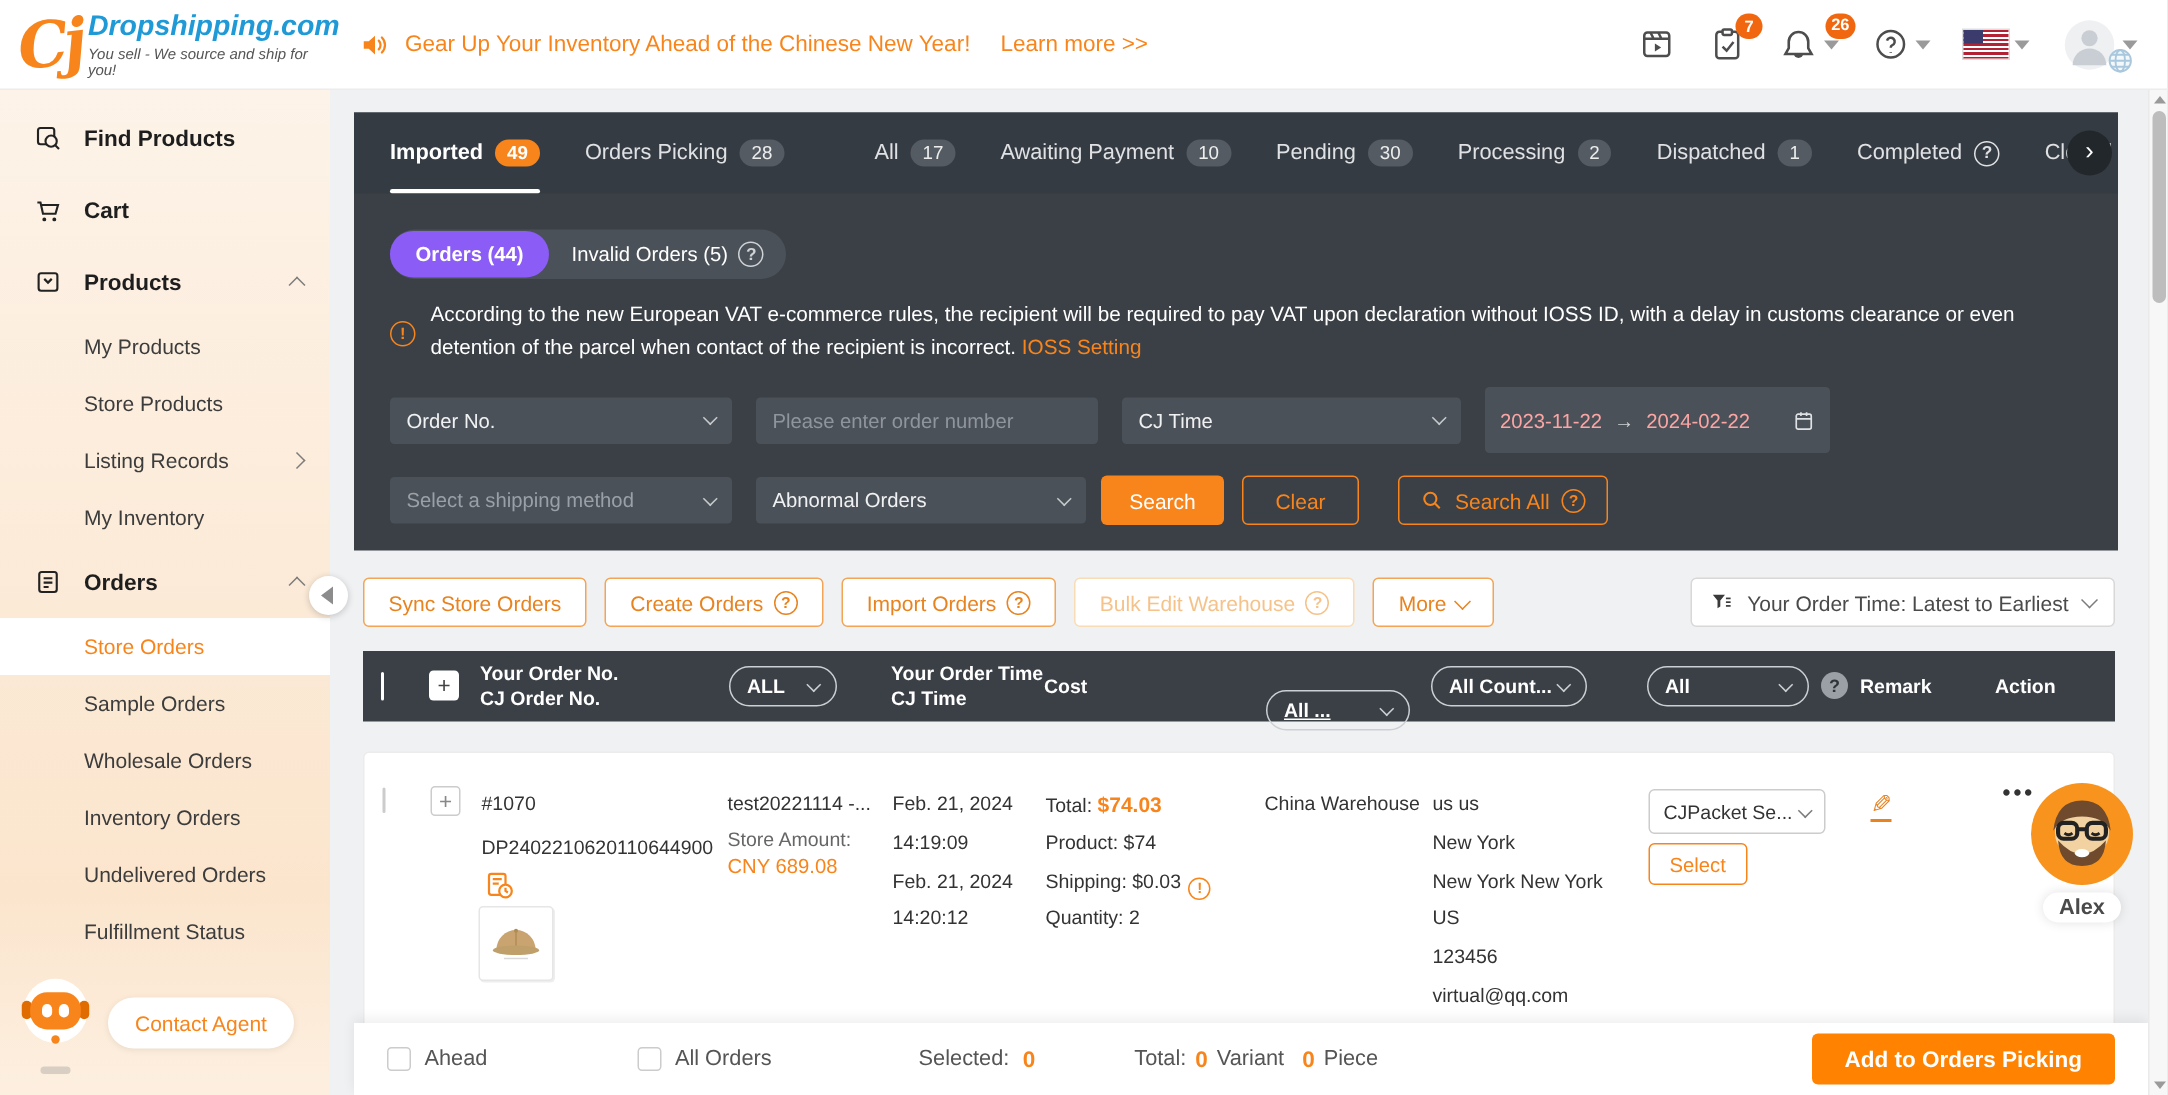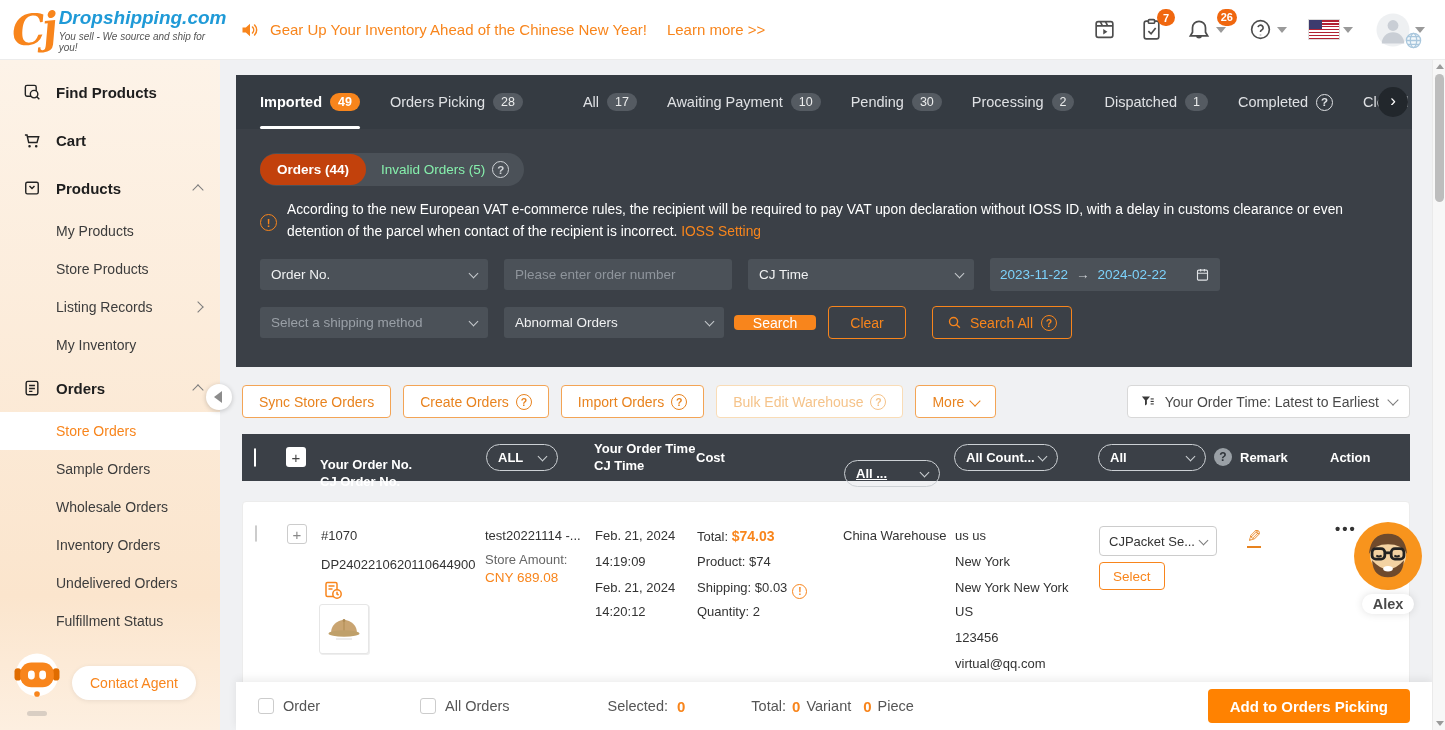--- a/index.html
+++ b/index.html
@@ -63,7 +63,7 @@
   .tabs-scroll::before { content:"›"; margin-top:-2px; }
 
   .subtabs { margin:24px 24px 0; display:inline-flex; align-items:center; background:#4b5158; border-radius:17px; }
-  .subtab-on { background:#c2410c; color:#fff; border-radius:17px; padding:8px 17px; font-size:13.5px; font-weight:bold; cursor:pointer; }
+  .subtab-on { background:#8b5cf6; color:#fff; border-radius:17px; padding:8px 17px; font-size:13.5px; font-weight:bold; cursor:pointer; }
   .subtab-off { color:#86efac; padding:8px 15px; font-size:13.5px; display:flex; gap:7px; align-items:center; cursor:pointer; }
   .subtab-off .helpc { color:#cfd3d7; }
 

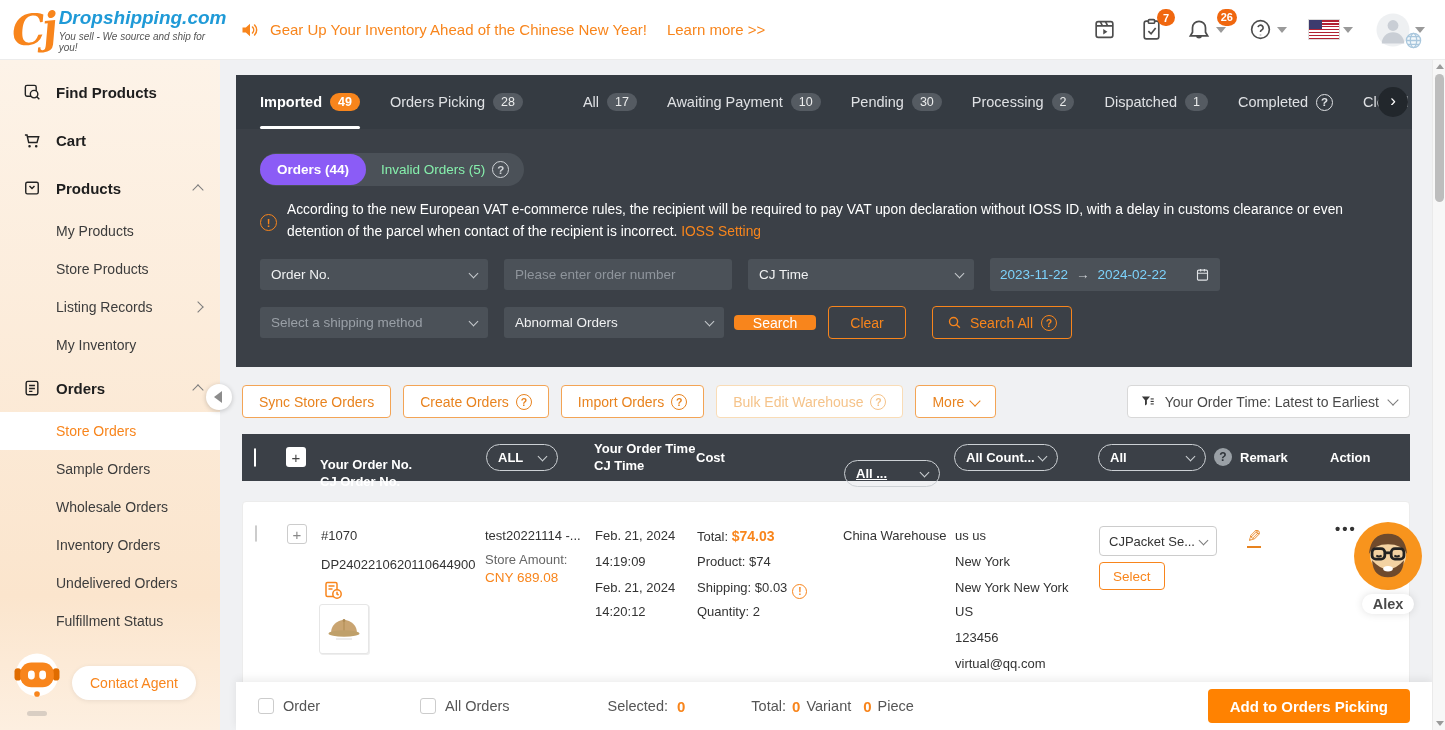--- a/index.html
+++ b/index.html
@@ -64,7 +64,7 @@
 
   .subtabs { margin:24px 24px 0; display:inline-flex; align-items:center; background:#4b5158; border-radius:17px; }
   .subtab-on { background:#8b5cf6; color:#fff; border-radius:17px; padding:8px 17px; font-size:13.5px; font-weight:bold; cursor:pointer; }
-  .subtab-off { color:#86efac; padding:8px 15px; font-size:13.5px; display:flex; gap:7px; align-items:center; cursor:pointer; }
+  .subtab-off { color:#ffffff; padding:8px 15px; font-size:13.5px; display:flex; gap:7px; align-items:center; cursor:pointer; }
   .subtab-off .helpc { color:#cfd3d7; }
 
   .notice { display:flex; gap:10px; margin:13px 24px 0; color:#fff; font-size:13.8px; line-height:22px;align-items:center; }

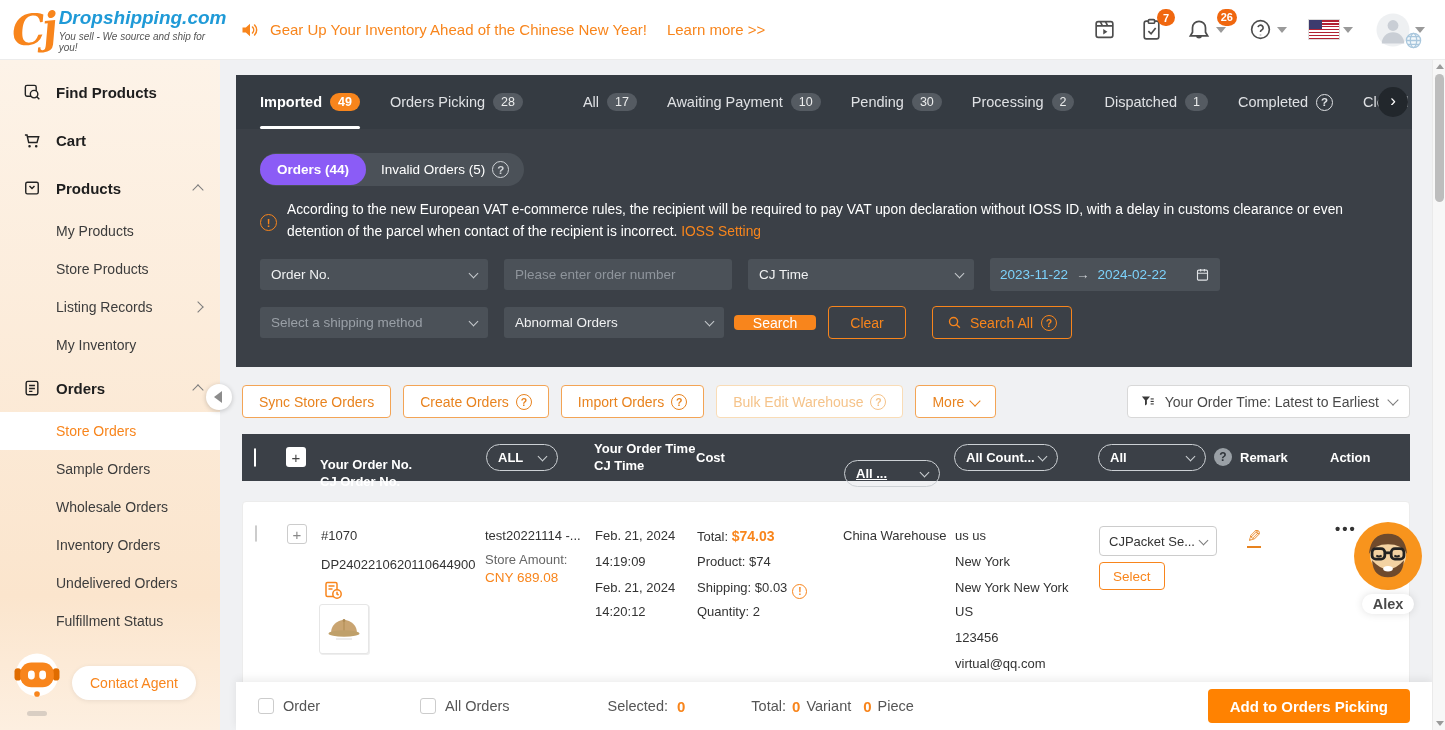--- a/index.html
+++ b/index.html
@@ -78,7 +78,7 @@
   .dsel.placeholder { color:#9aa0a7; }
   .dinput { width:228px; height:31px; background:#4b5158; border:none; border-radius:3px; padding:0 11px; color:#eee; font-size:13.5px; margin-right:16px; outline:none; }
   .dinput::placeholder { color:#8f959c; }
-  .drange { width:230px; height:33px; background:#4b5158; border-radius:3px; display:flex; align-items:center; gap:8px; padding:0 10px; color:#7dd3fc; font-size:13.5px; }
+  .drange { width:230px; height:44px; background:#4b5158; border-radius:3px; display:flex; align-items:center; gap:8px; padding:0 10px; color:#fca5a5; font-size:13.5px; }
   .drange .arrow::before { content:"→"; color:#cfd3d7; }
   .drange svg { margin-left:auto; }
   .btn-search { width:82px; height:15px; background:#f8851c; color:#fff; border:none; border-radius:4px; font-size:14px; margin-left:10px; margin-right:12px; cursor:pointer; font-family:inherit; }

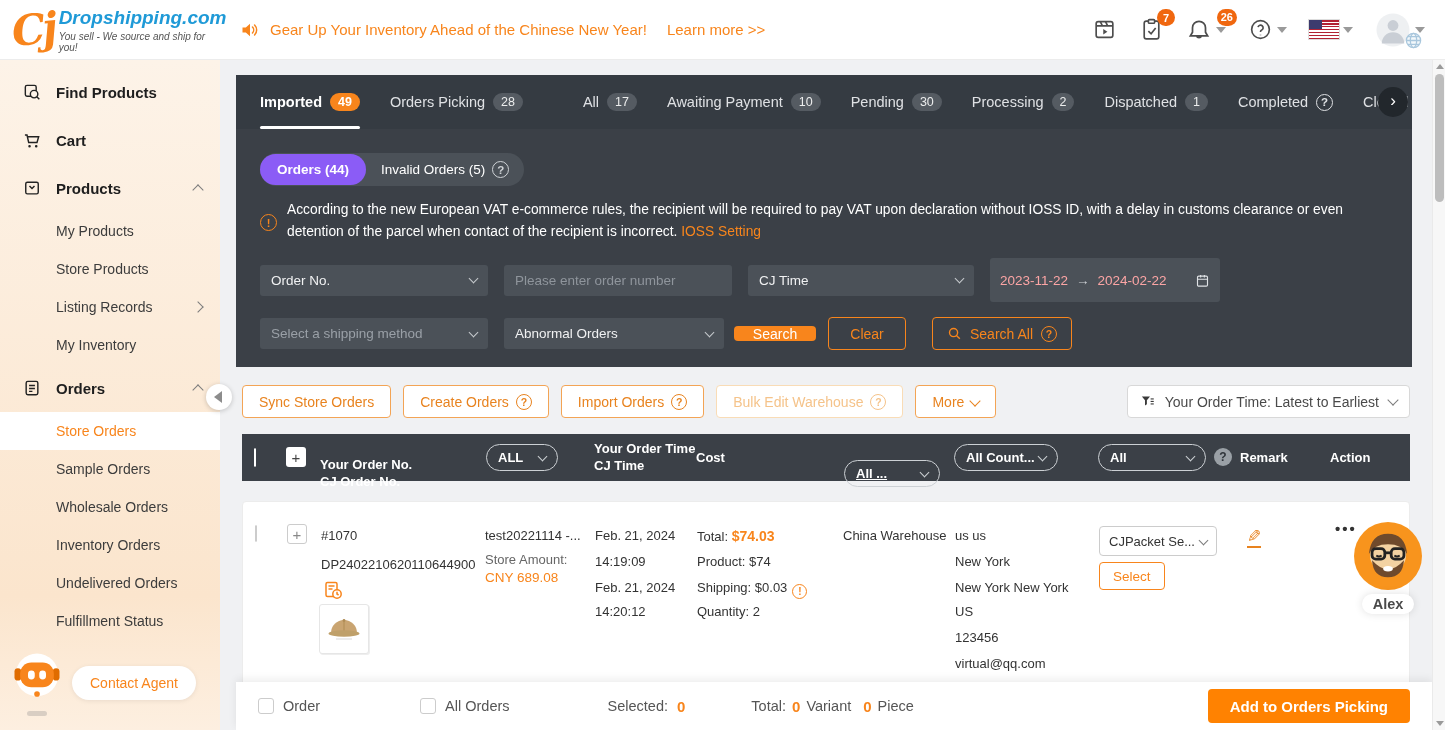--- a/index.html
+++ b/index.html
@@ -81,7 +81,7 @@
   .drange { width:230px; height:44px; background:#4b5158; border-radius:3px; display:flex; align-items:center; gap:8px; padding:0 10px; color:#fca5a5; font-size:13.5px; }
   .drange .arrow::before { content:"→"; color:#cfd3d7; }
   .drange svg { margin-left:auto; }
-  .btn-search { width:82px; height:15px; background:#f8851c; color:#fff; border:none; border-radius:4px; font-size:14px; margin-left:10px; margin-right:12px; cursor:pointer; font-family:inherit; }
+  .btn-search { width:82px; height:33px; background:#f8851c; color:#fff; border:none; border-radius:4px; font-size:14px; margin-left:10px; margin-right:12px; cursor:pointer; font-family:inherit; }
   .btn-clear { width:78px; height:33px; background:transparent; color:#f8851c; border:1px solid #f8851c; border-radius:4px; font-size:14px; cursor:pointer; font-family:inherit; }
   .btn-searchall { height:33px; background:transparent; color:#f8851c; border:1px solid #f8851c; border-radius:4px; font-size:14px; margin-left:26px; padding:0 14px; display:flex; align-items:center; gap:8px; cursor:pointer; font-family:inherit; }
   .btn-searchall .helpc { width:16px; height:16px; font-size:10.5px; }

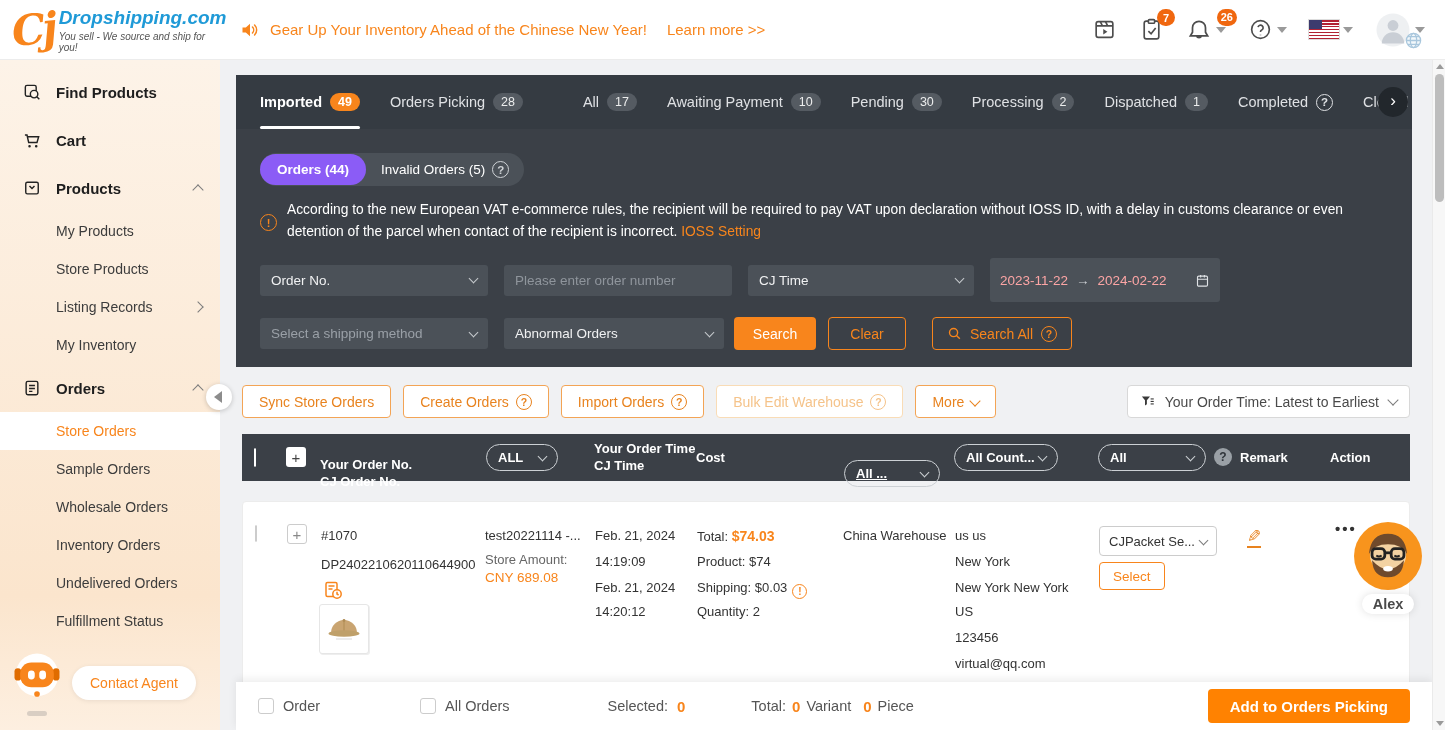--- a/index.html
+++ b/index.html
@@ -442,7 +442,7 @@
       <span class="pos" style="left:44px;top:13px;">
           <span class="plusbox"></span>
         </span>
-      <span class="pos h2line" style="left:78px;top:22px;">
+      <span class="pos h2line" style="left:78px;top:6px;">
         <span>Your Order No.</span><br>
         <span>CJ Order No.</span>
       </span>

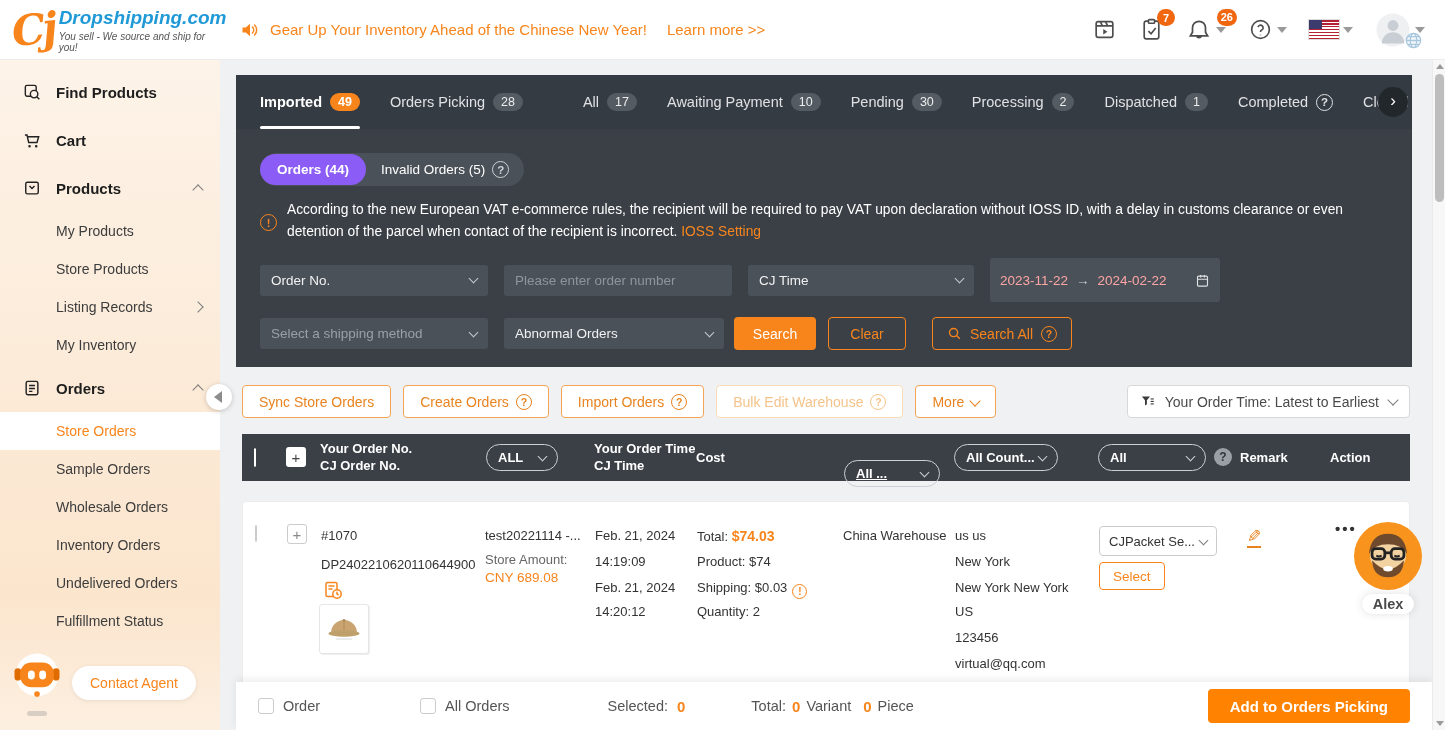--- a/index.html
+++ b/index.html
@@ -554,7 +554,7 @@
     <div class="footbar">
       <span class="fitem" style="margin-right:60px;">
         <span class="checkbox"></span>
-        <span>Order</span>
+        <span>Ahead</span>
       </span>
       <span class="fitem" style="margin-right:98px;padding-left:40px;">
         <span class="checkbox"></span>

